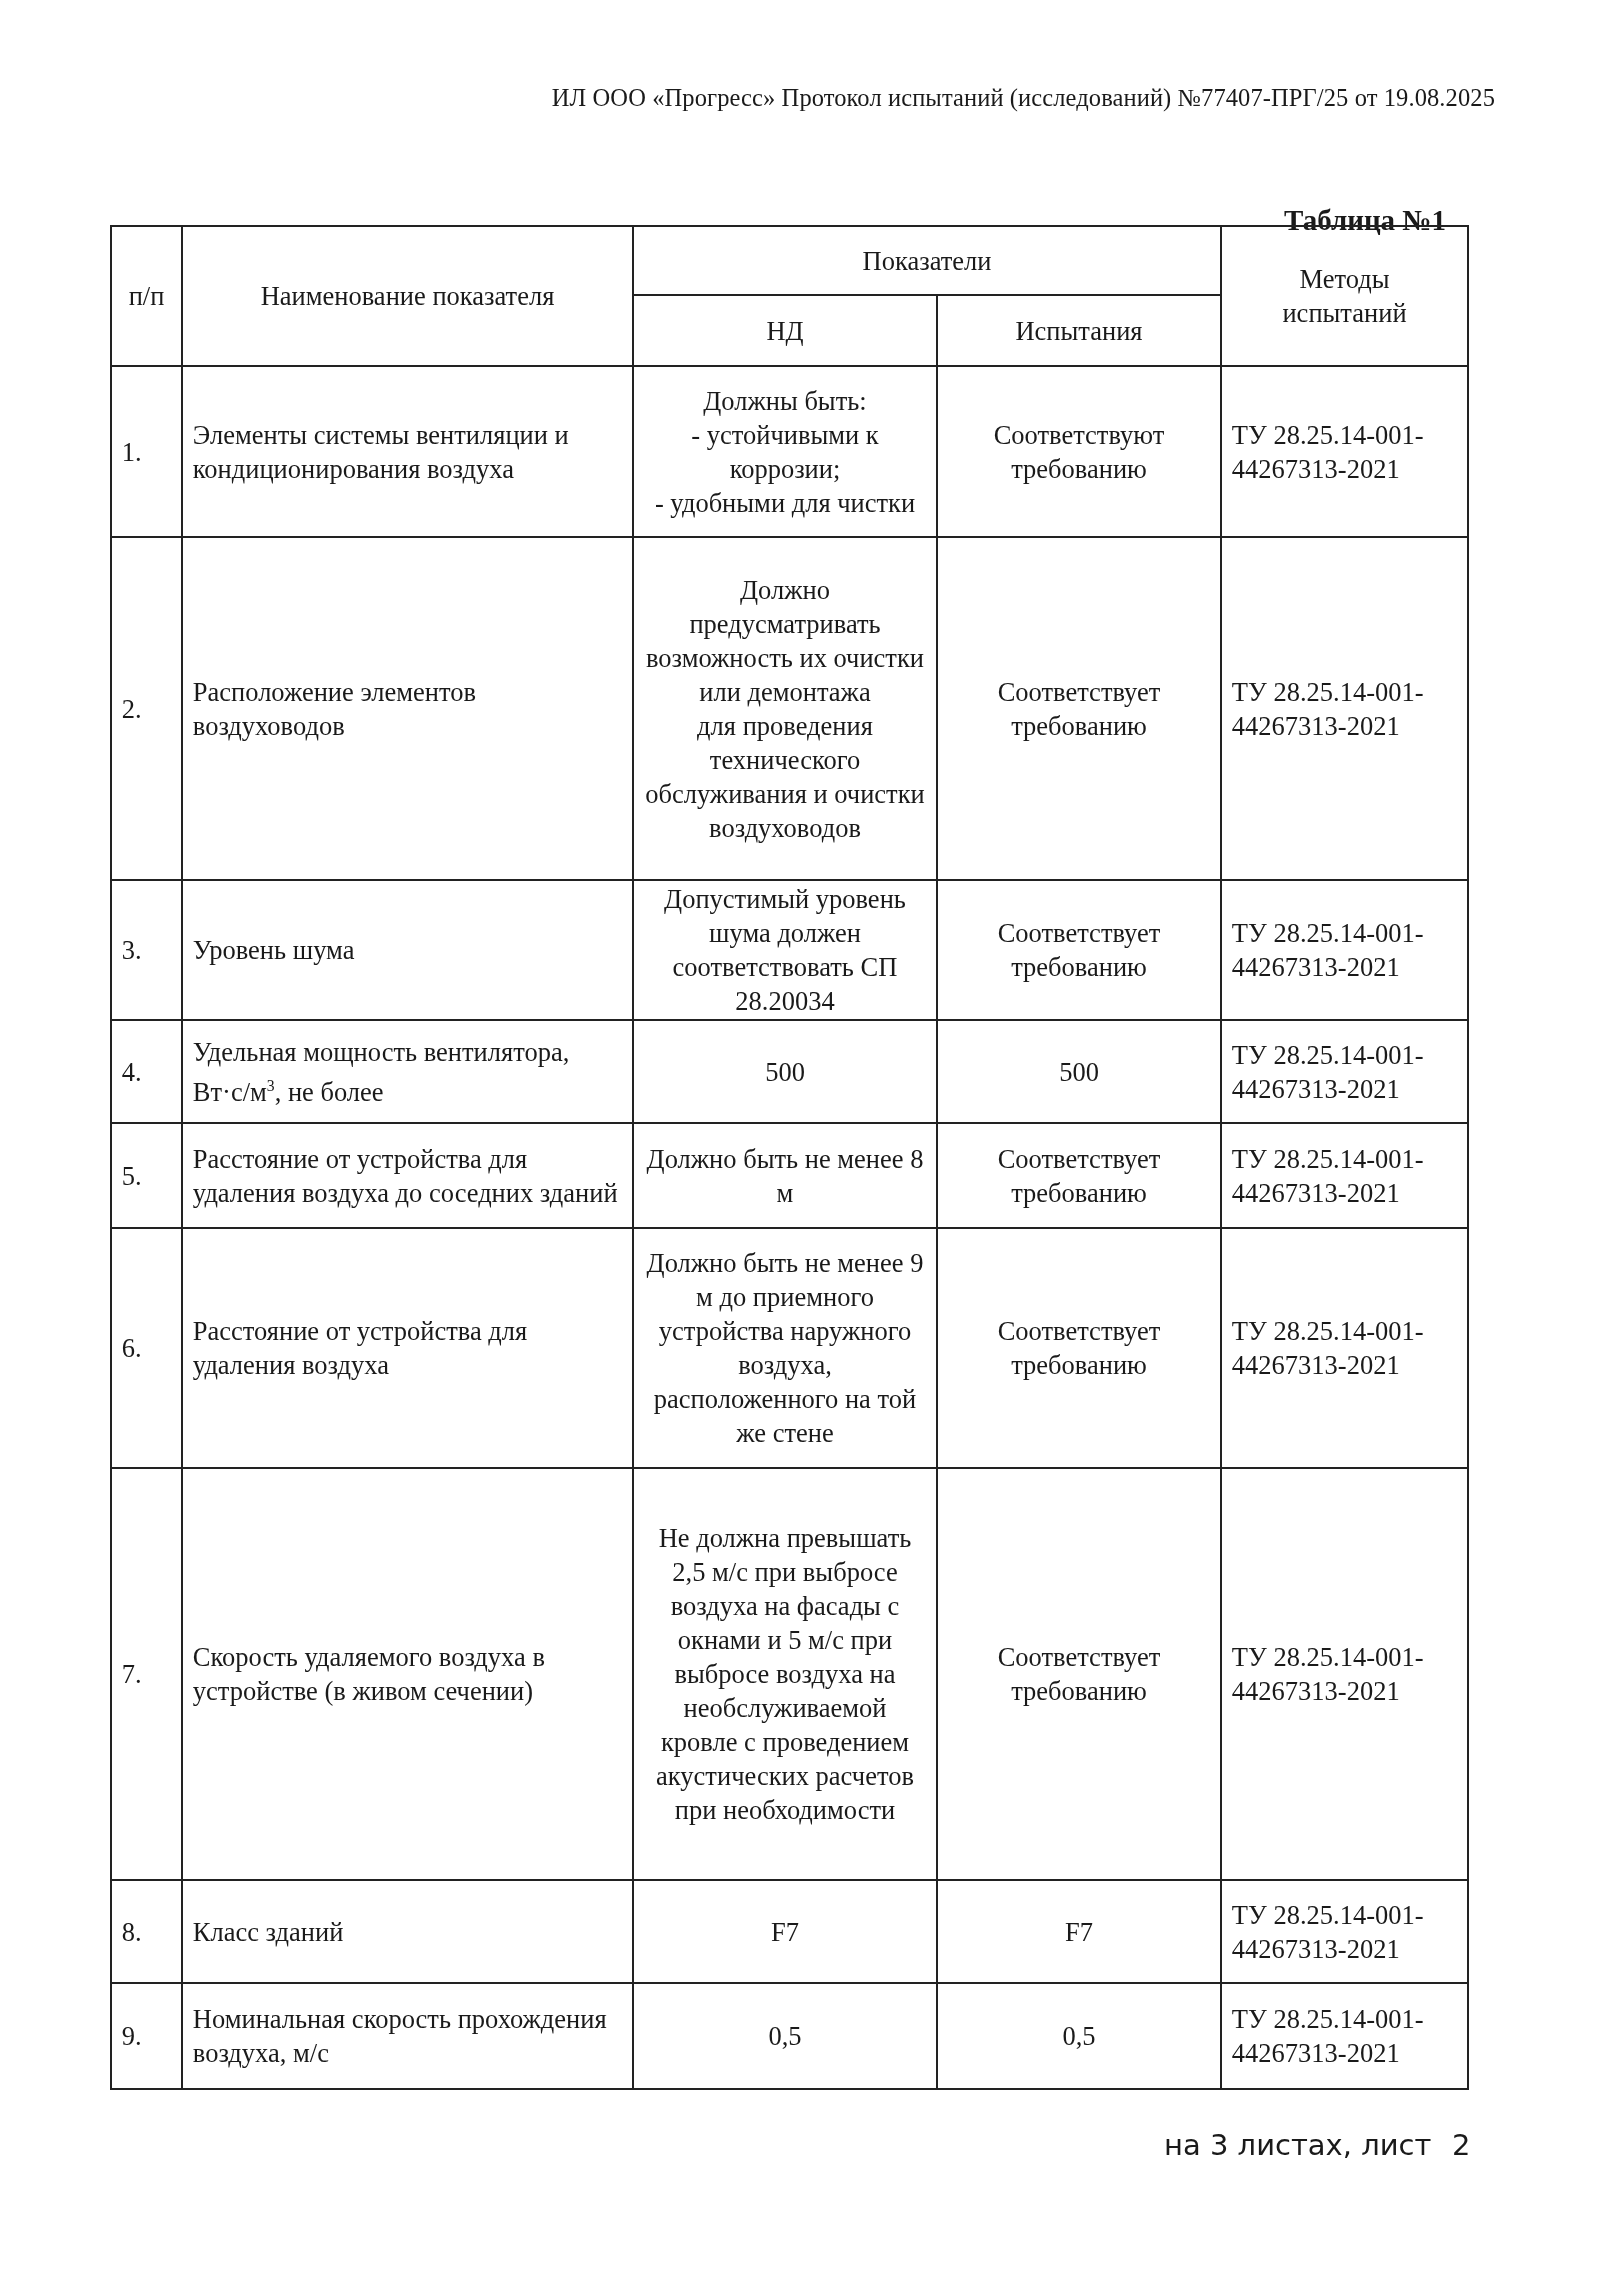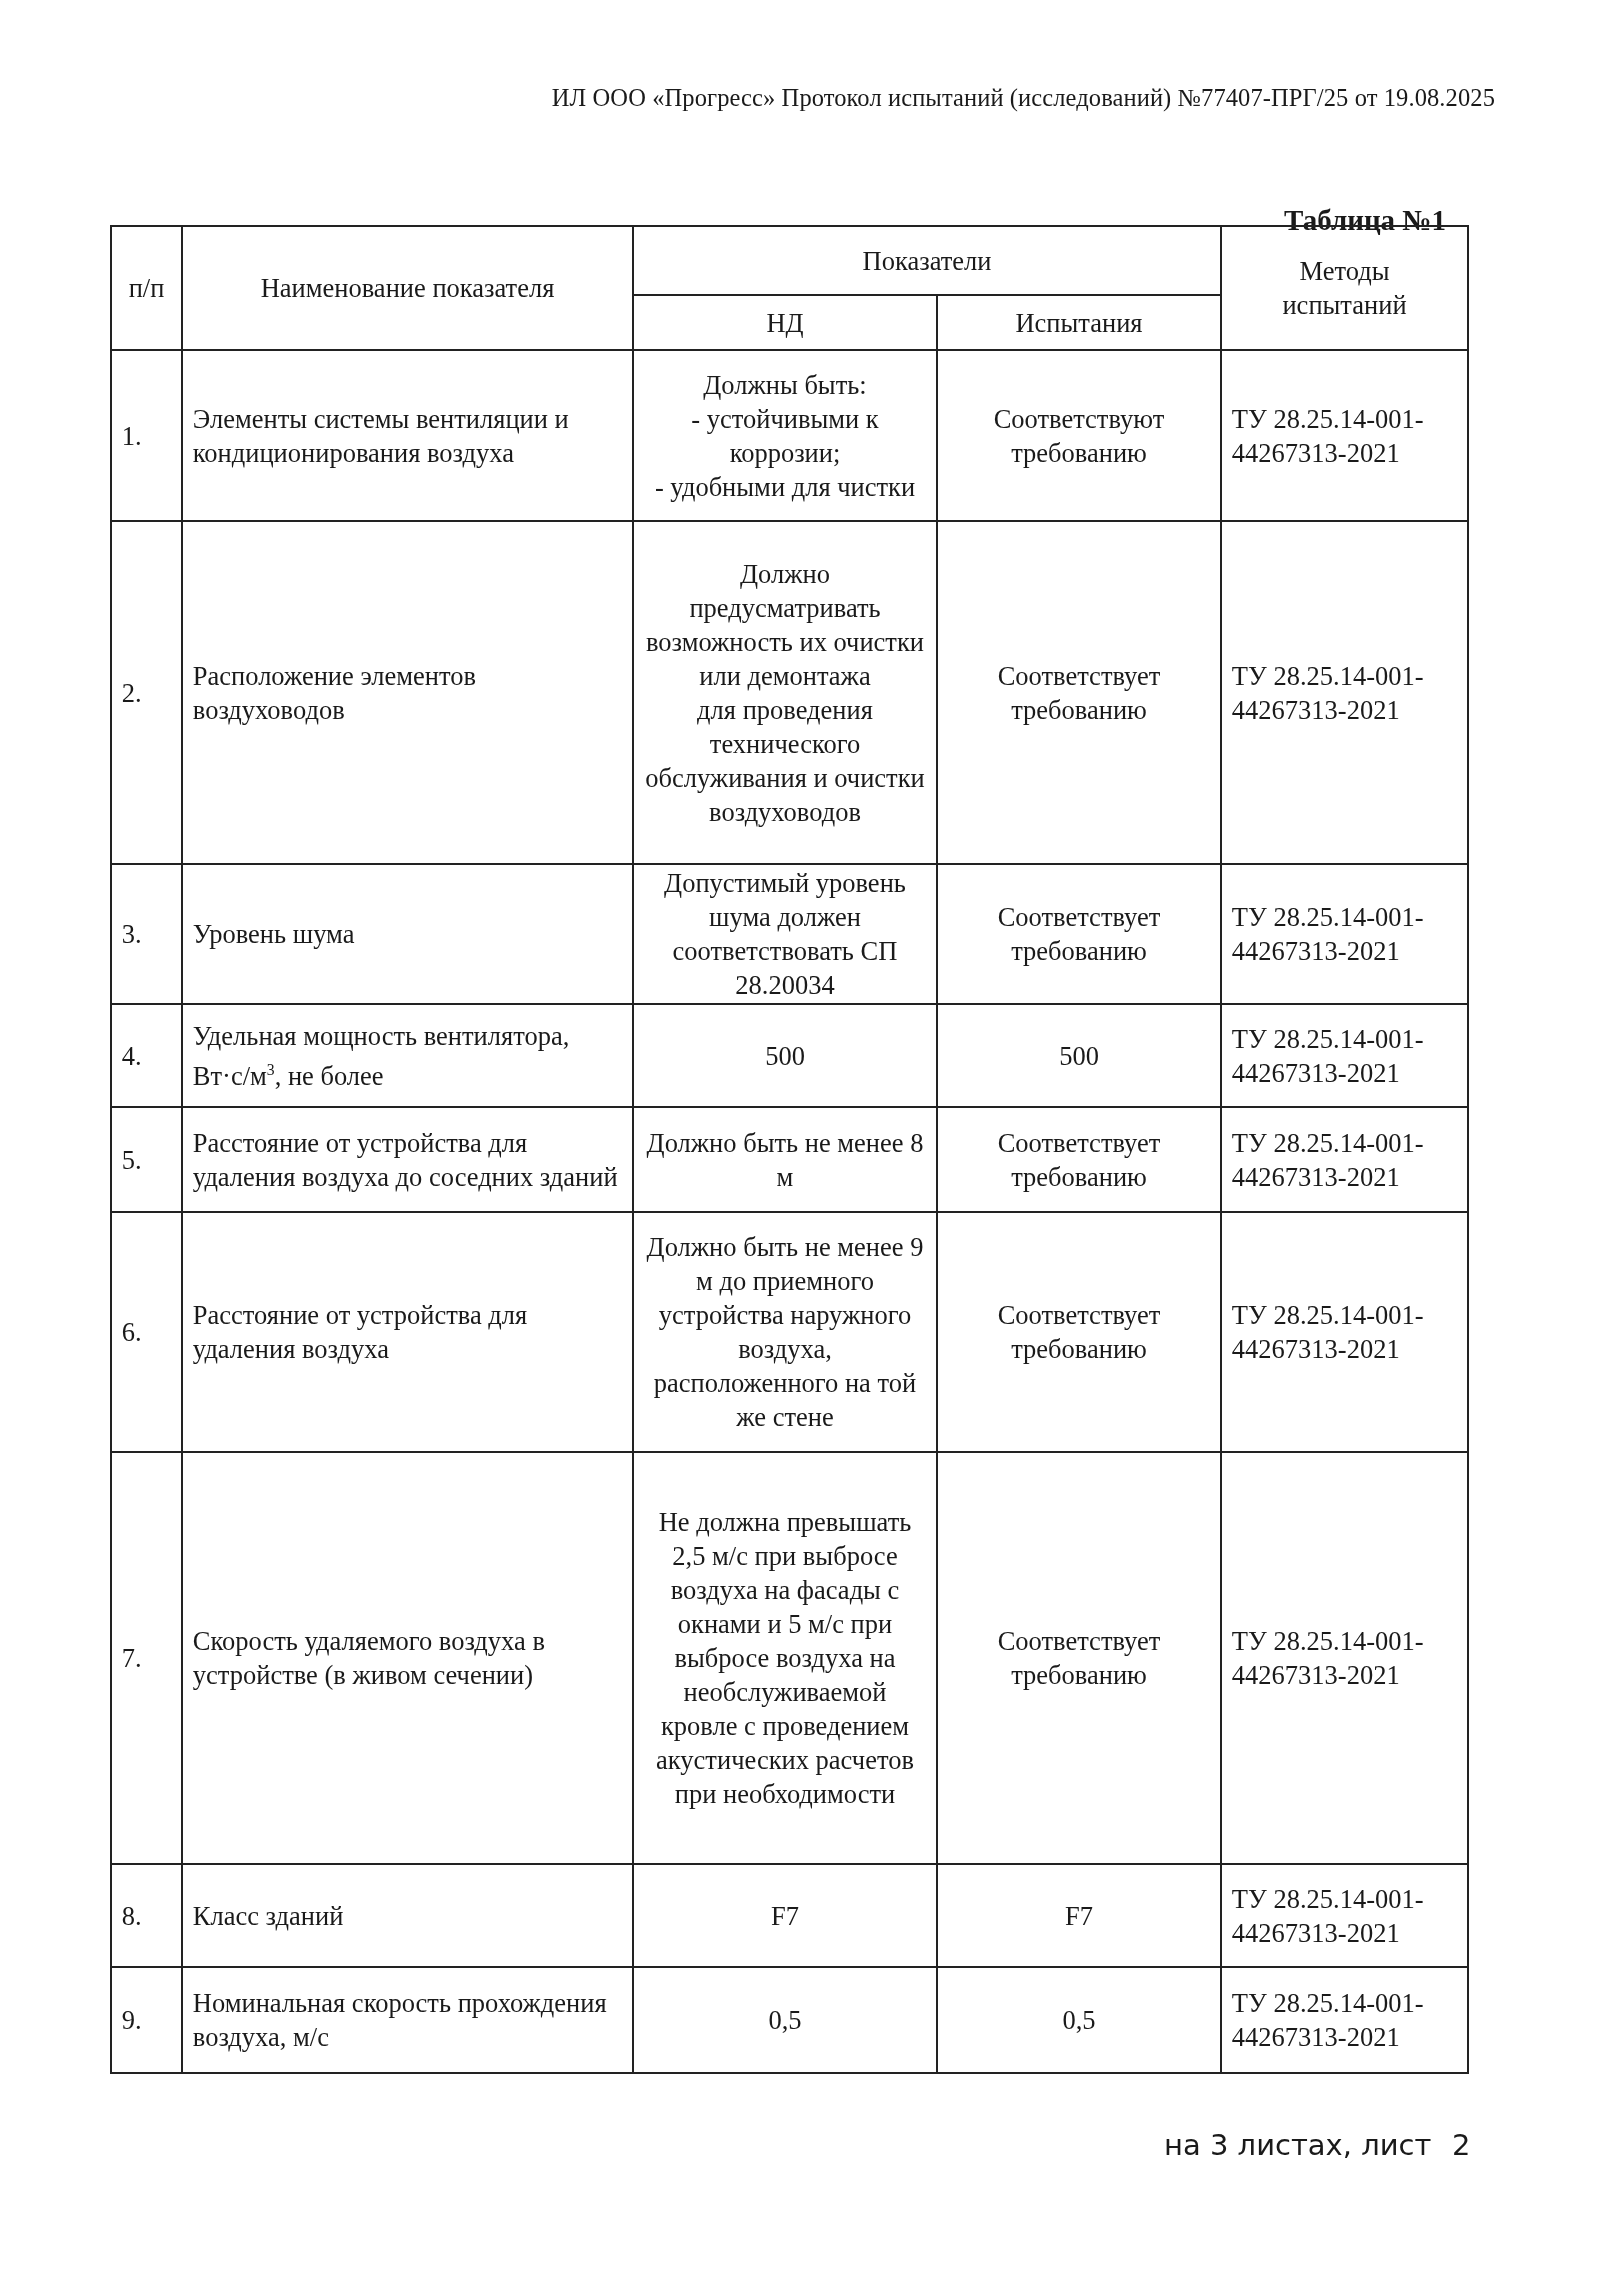--- a/index.html
+++ b/index.html
@@ -28,7 +28,7 @@
     td.nd, td.res { text-align: center; }
     td.method { text-align: left; padding-left: 11.8px; }
     .hdr-top { height: 69px; }
-    .hdr-sub { height: 55px; }
+    .hdr-sub { height: 71px; }
     .r1 { height: 171px; } .r2 { height: 343px; } .r3 { height: 140px; }
     .r4 { height: 103px; } .r5 { height: 105px; } .r6 { height: 240px; }
     .r7 { height: 412px; } .r8 { height: 103px; } .r9 { height: 106px; }

